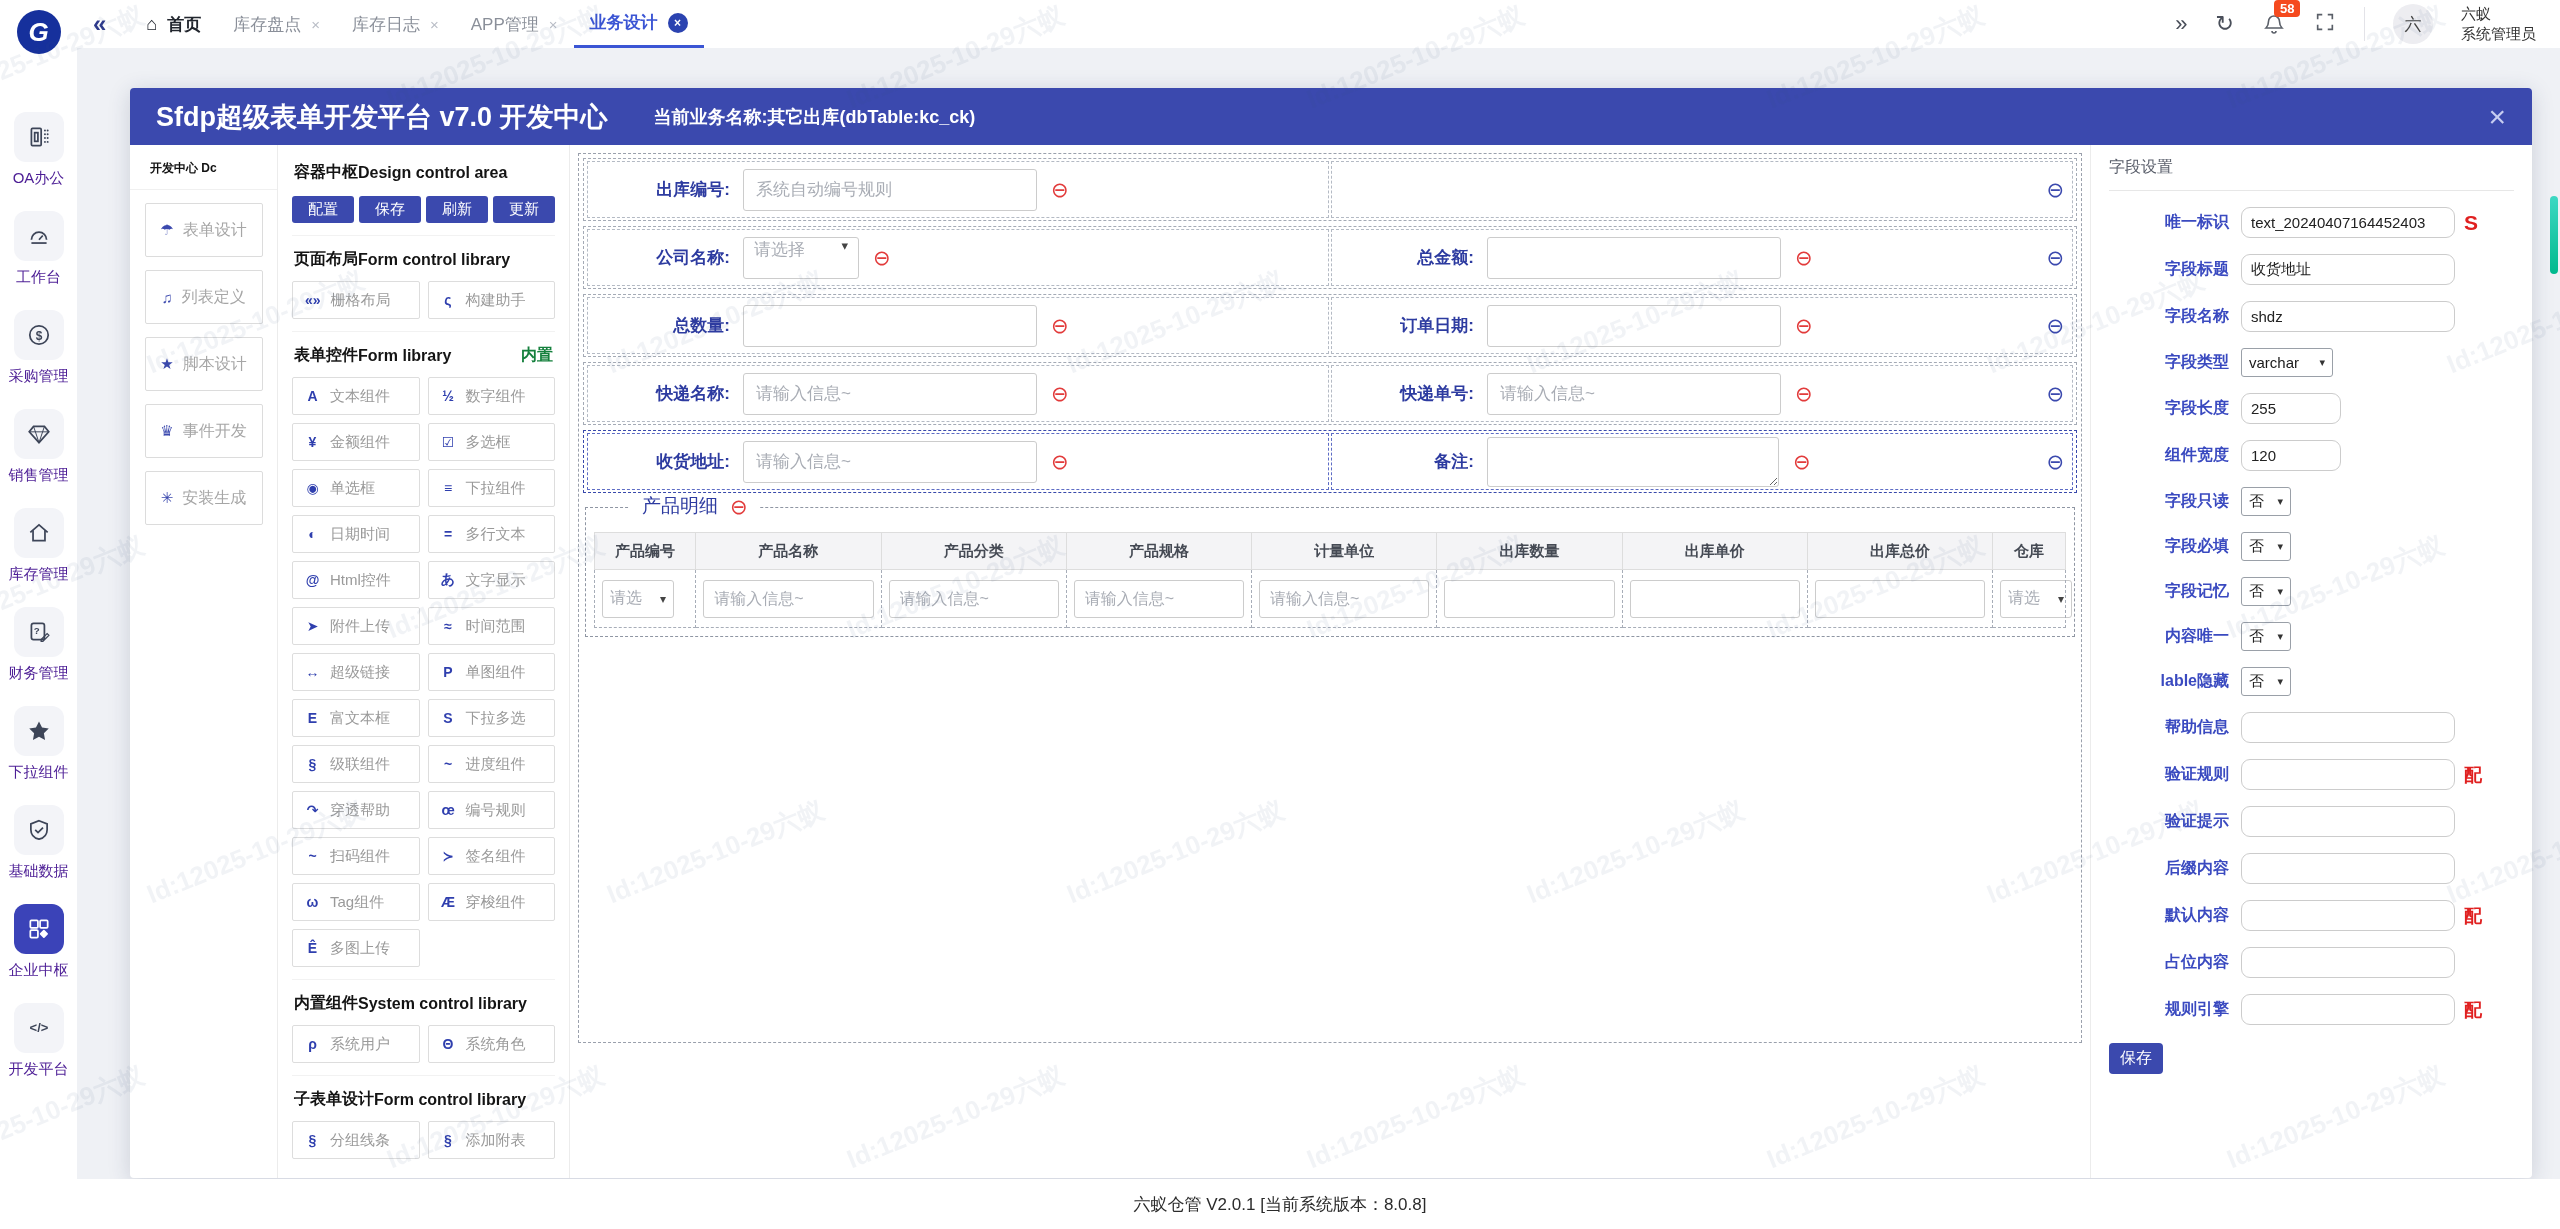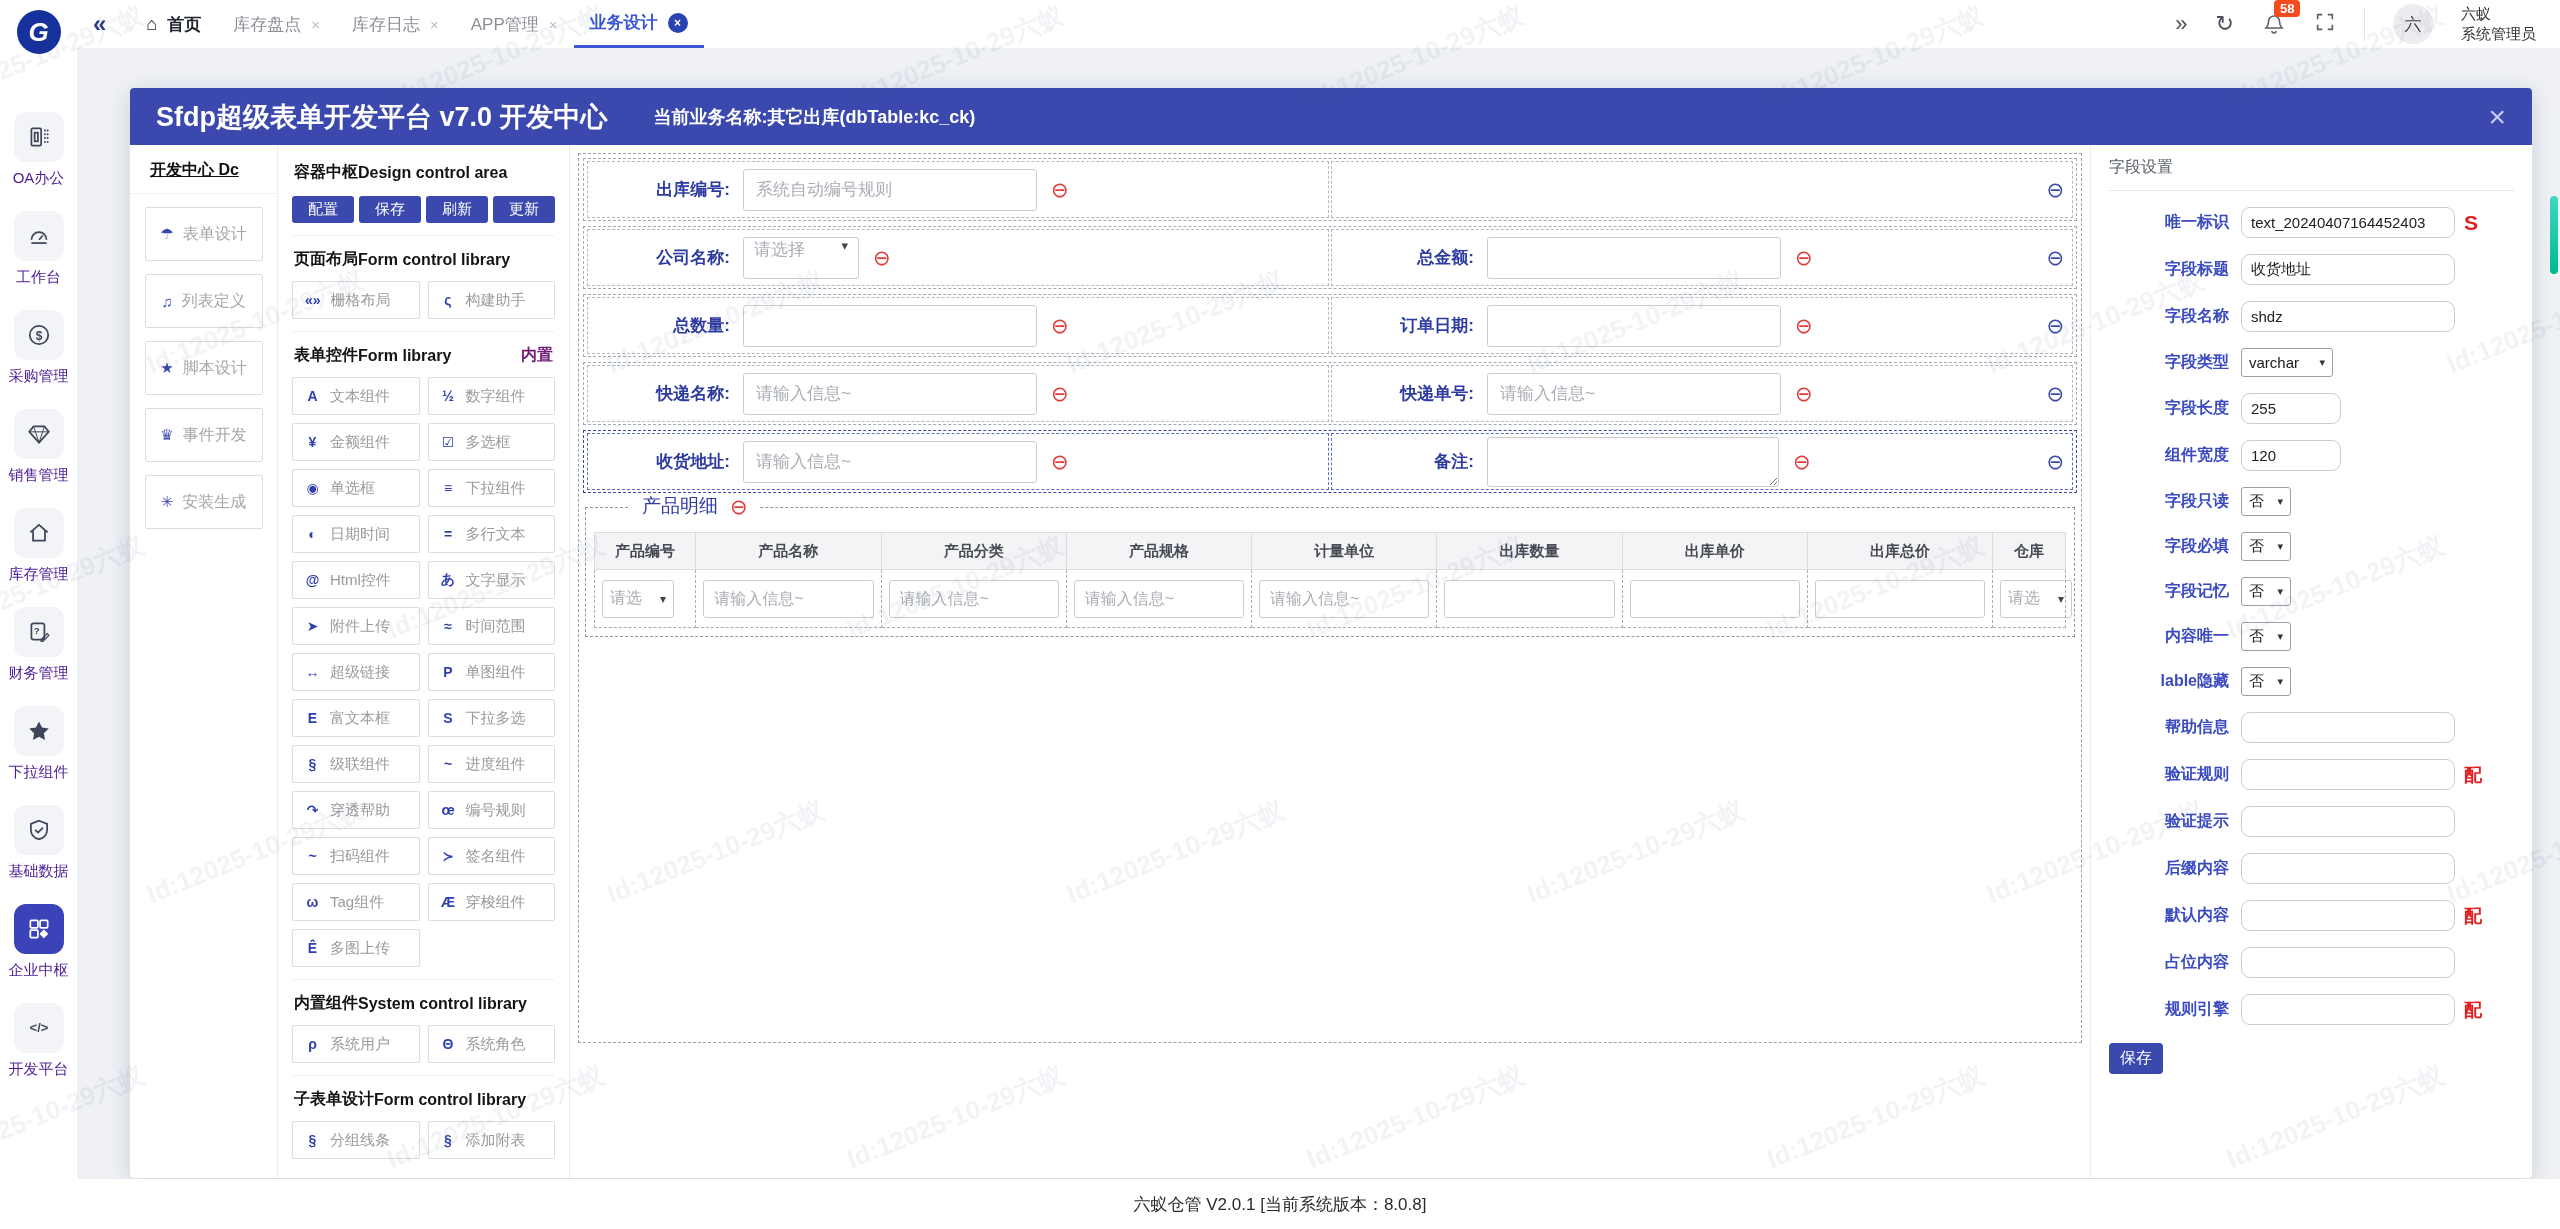--- a/index.html
+++ b/index.html
@@ -54,8 +54,8 @@
 
   
   .col1 { width:148px; border-right:1px solid #ececec; }
-  .col1-title { font-size:16px; font-weight:bold; color:#111; padding:15px 0 12px 20px;
-                border-bottom:1px solid #f0f0f0;text-decoration:underline; }
+  .col1-title { font-size:12px; font-weight:bold; color:#111; padding:15px 0 12px 20px;
+                border-bottom:1px solid #f0f0f0; }
   .dev-btn { width:118px; height:54px; margin:13px auto 0; border:1px solid #dcdcdc; border-radius:2px;
              display:flex; align-items:center; justify-content:center; gap:9px; font-size:16px;
              color:#a6a6a6; background:#fff; cursor:pointer; }

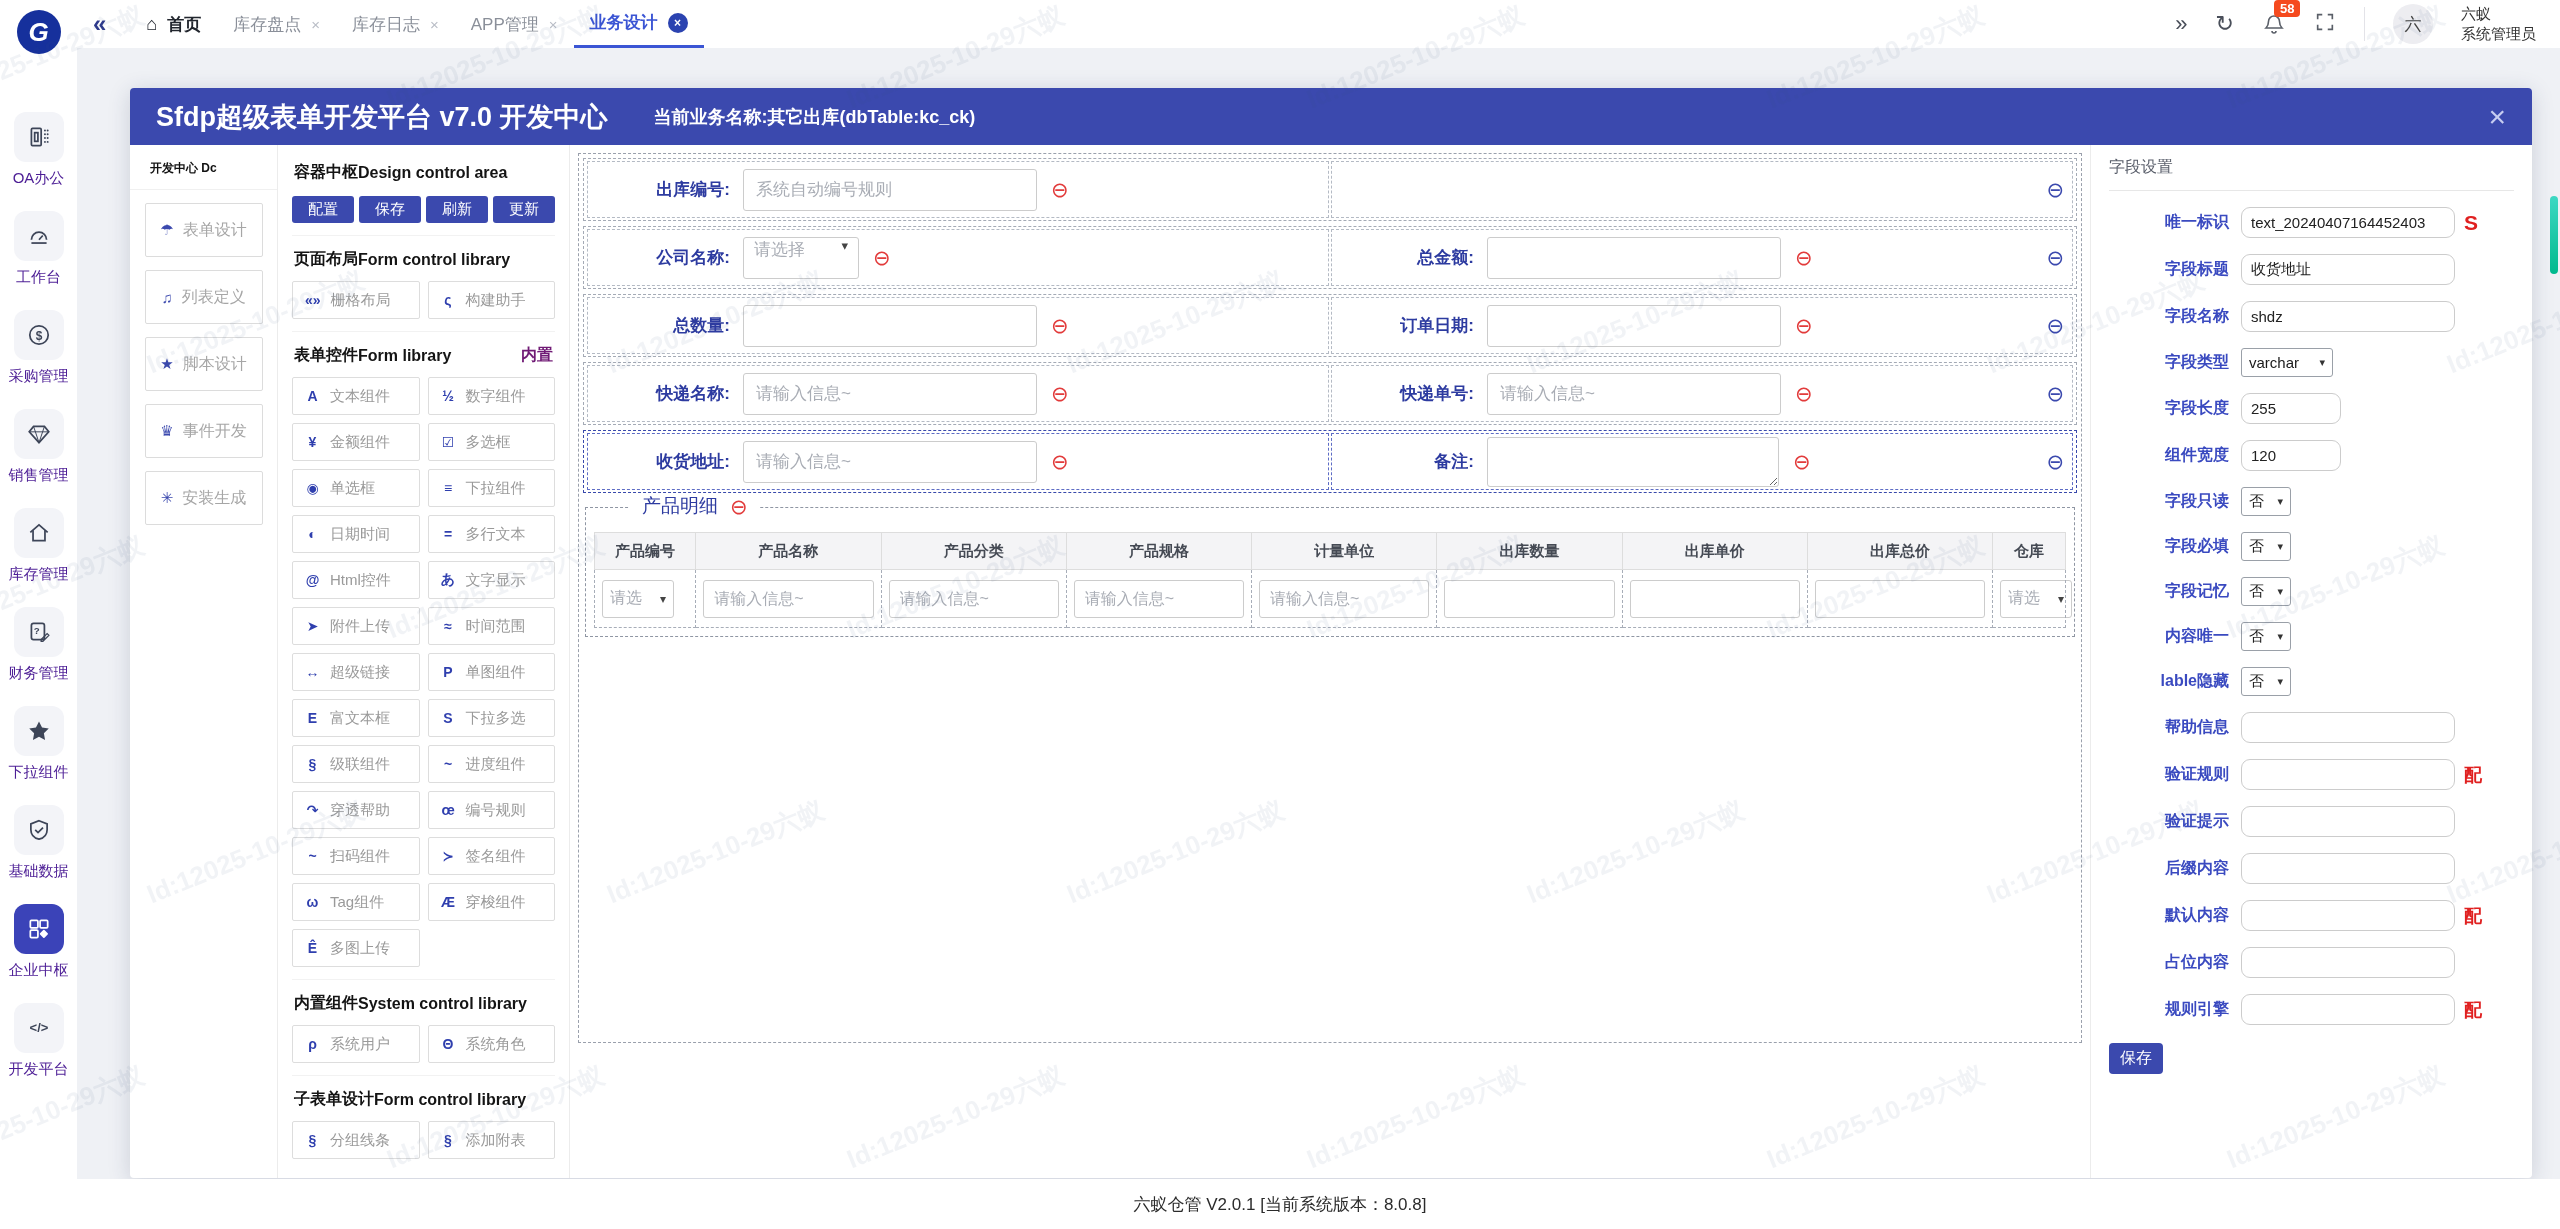--- a/index.html
+++ b/index.html
@@ -66,7 +66,7 @@
   .sec-title { font-weight:bold; font-size:16px; color:#141414; padding:13px 2px 11px;
                display:flex; align-items:center; }
   .sec-title + .sec-title, .grid + .sec-title, .actions + .sec-title { border-top:1px solid #f2f2f2; }
-  .sec-title .link { margin-left:auto; color:#701a75; cursor:pointer; }
+  .sec-title .link { margin-left:auto; color:#15803d; cursor:pointer; }
   .actions { display:flex; gap:5px; padding:2px 0 12px; }
   .act-btn { width:62px; height:27px; background:#3b49ae; color:#fff; font-size:15px; border:none;
              border-radius:3px; display:flex; align-items:center; justify-content:center; cursor:pointer; }

